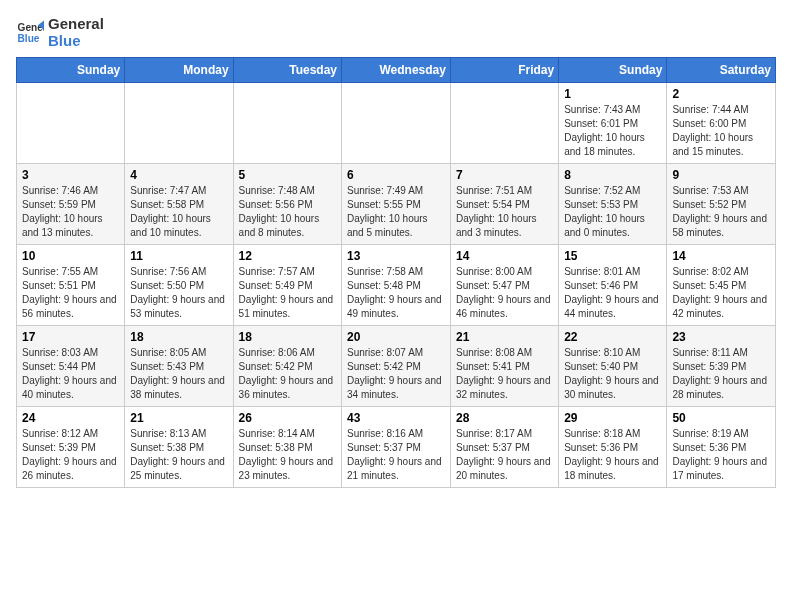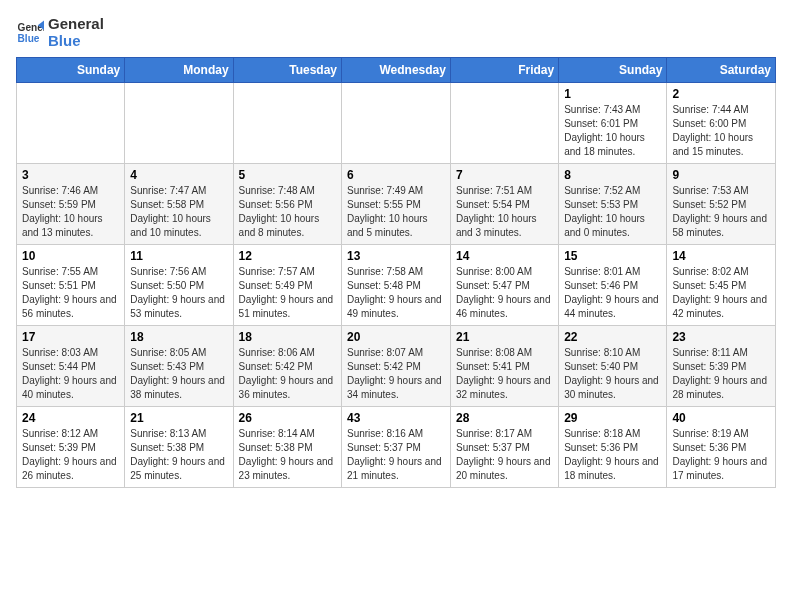--- a/index.html
+++ b/index.html
@@ -237,7 +237,7 @@
           <div class="day-info">Sunrise: 8:18 AM<br>Sunset: 5:36 PM<br>Daylight: 9 hours and 18 minutes.</div>
         </td>
         <td>
-          <span class="day-num">40</span>
+          <span class="day-num">50</span>
           <div class="day-info">Sunrise: 8:19 AM<br>Sunset: 5:36 PM<br>Daylight: 9 hours and 17 minutes.</div>
         </td>
       </tr>

